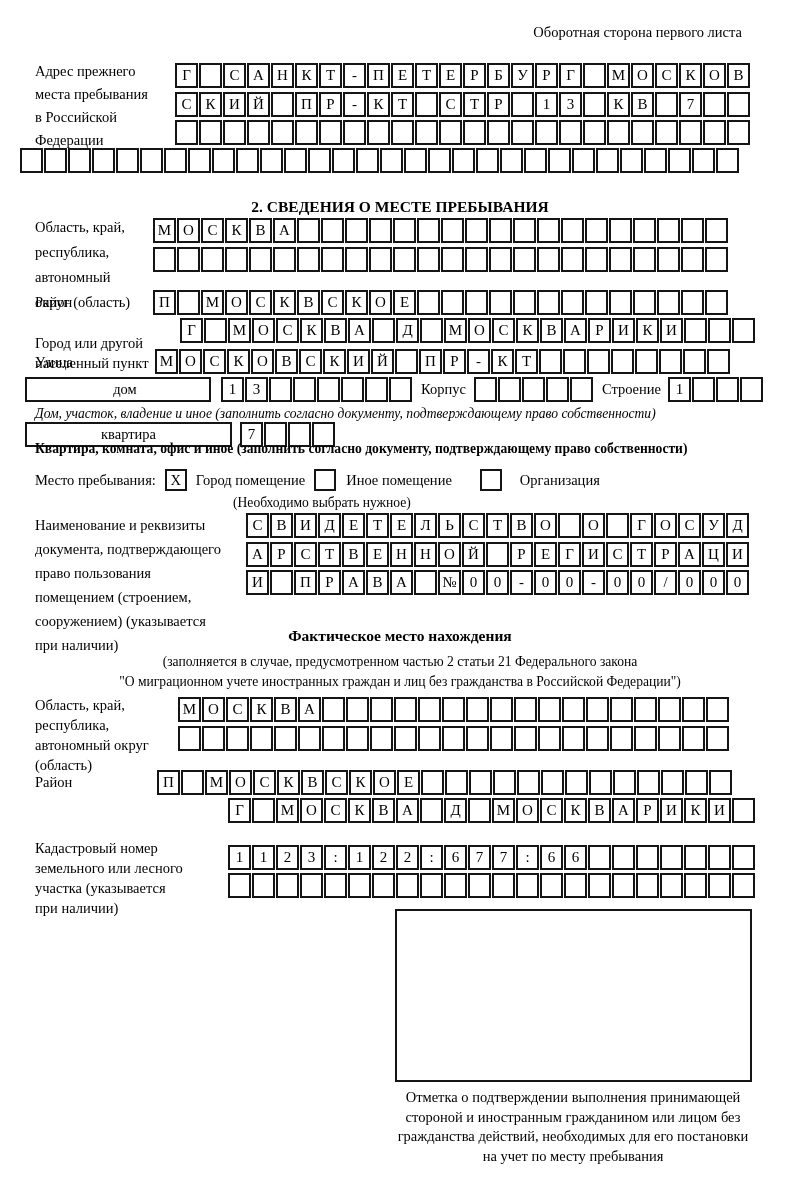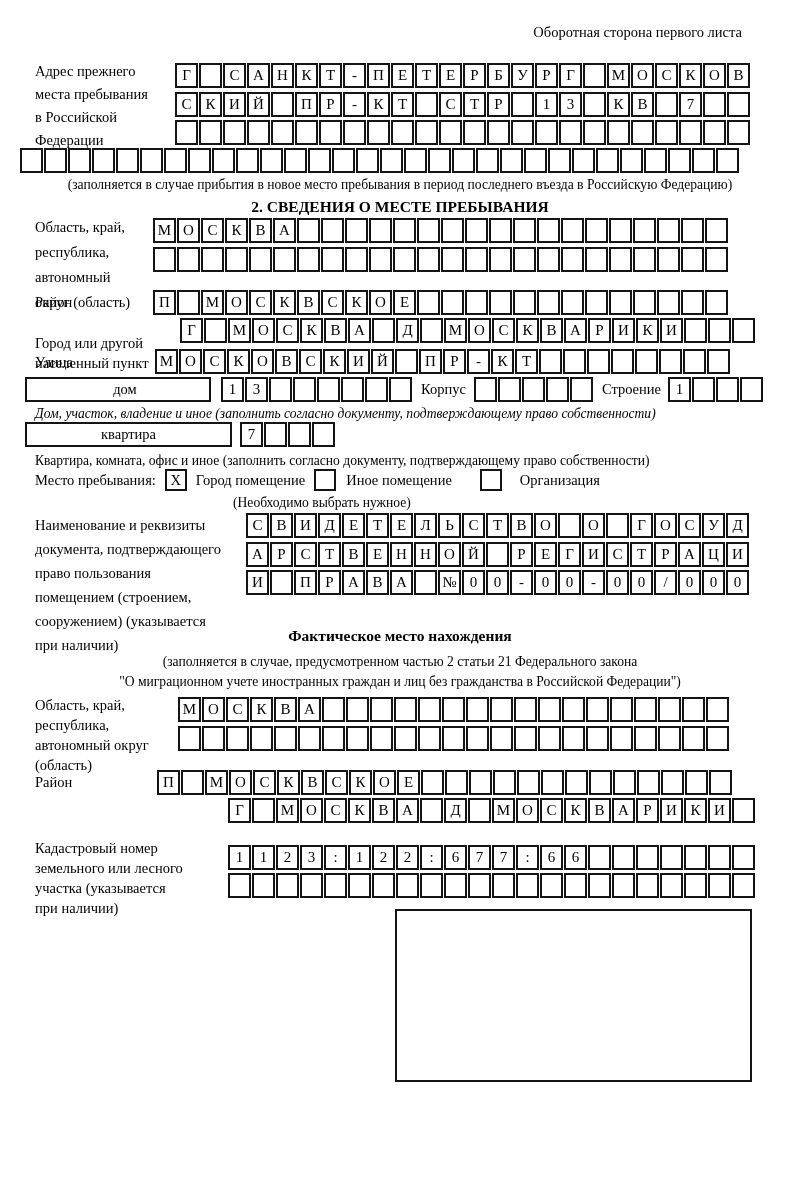--- a/index.html
+++ b/index.html
@@ -146,7 +146,6 @@
       <span class="cell"></span>
       <span class="cell"></span>
     </div>
-  <div class="abs note center" style="top:176px;">(заполняется в случае прибытия в новое место пребывания в период последнего въезда в Российскую Федерацию)</div>
 
   <div class="abs center title" style="top:198px;">2. СВЕДЕНИЯ О МЕСТЕ ПРЕБЫВАНИЯ</div>
 

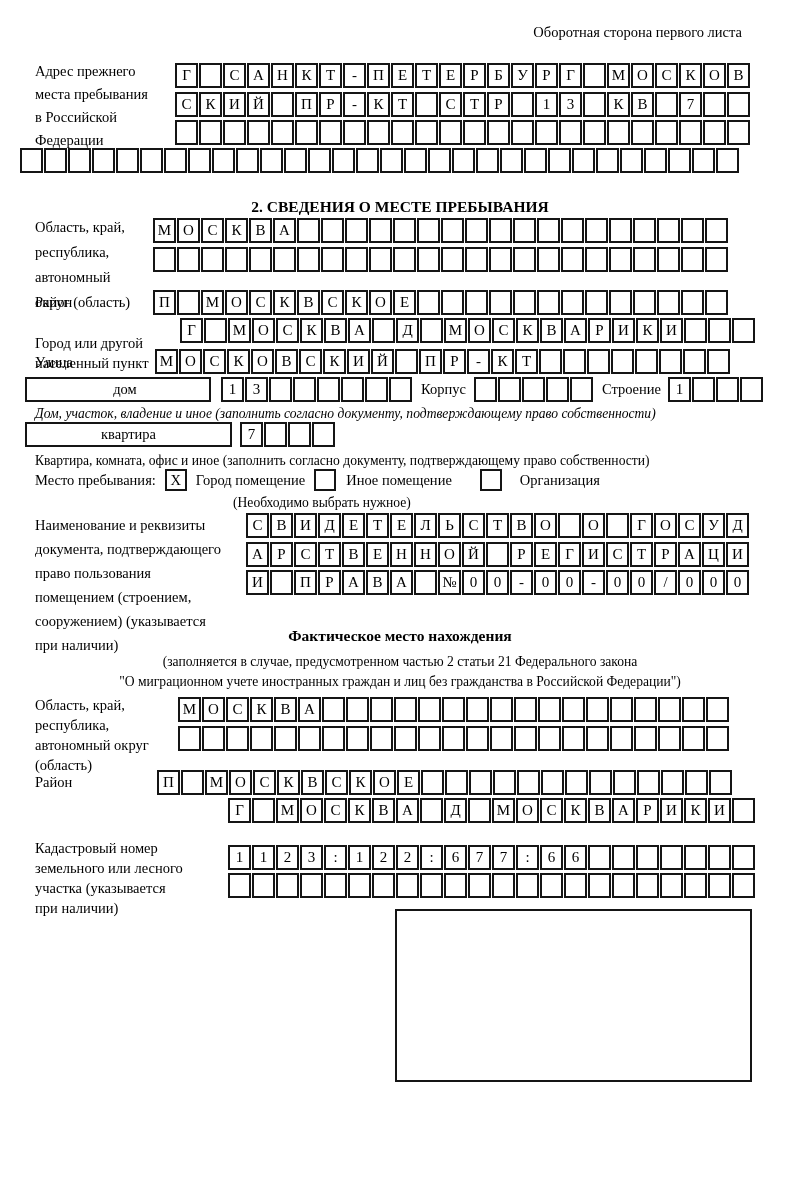--- a/index.html
+++ b/index.html
@@ -330,7 +330,7 @@
         <span class="cell"></span>
       </div>
   </div>
-  <div class="abs note" style="left:35px;top:452px;">Квартира, комната, офис и иное (заполнить согласно документу, подтверждающему право собственности)</div>
+  <div class="abs note" style="left:35px;top:440px;font-weight:bold;">Квартира, комната, офис и иное (заполнить согласно документу, подтверждающему право собственности)</div>
 
   <div class="abs stayline" style="left:35px;top:469px;">
     <span style="font-size:14.5px;">Место пребывания:</span>

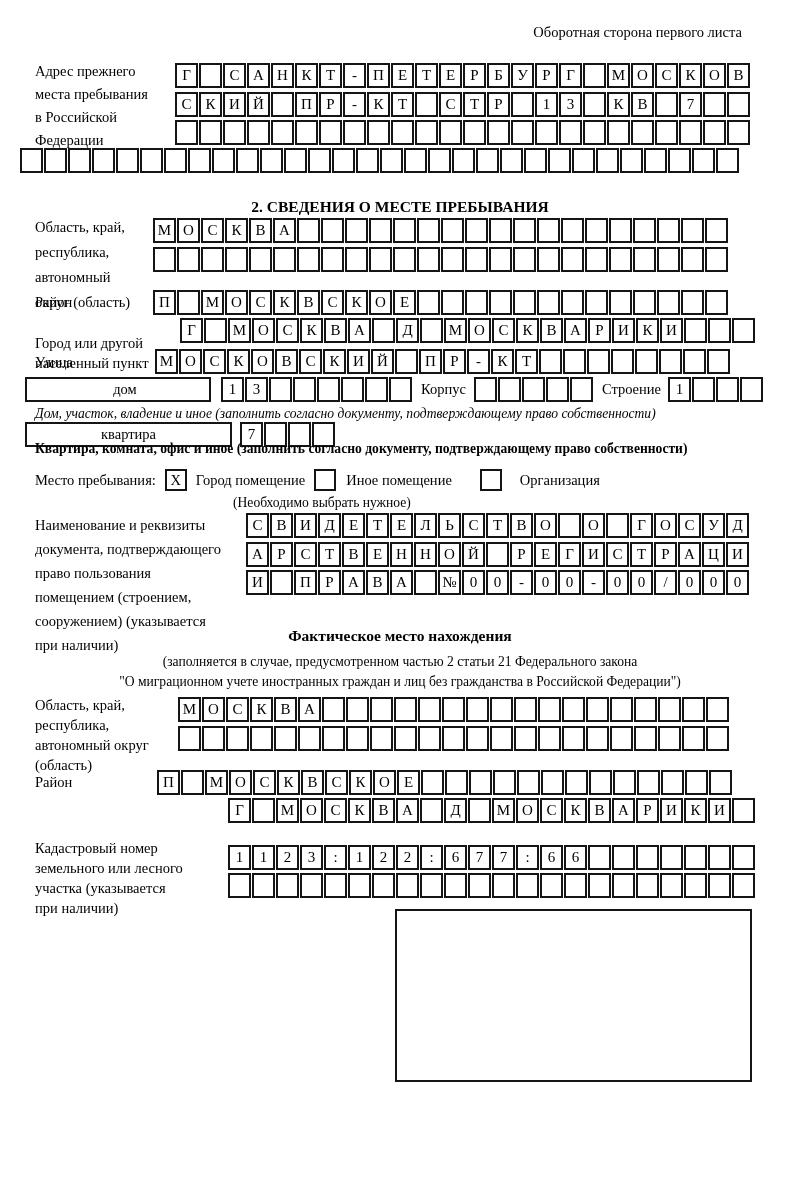--- a/index.html
+++ b/index.html
@@ -585,6 +585,10 @@
     </div>
 
   <div class="abs stamp" style="left:395px;top:909px;width:353px;height:169px;"></div>
+  <div class="abs caption" style="left:383px;top:1088px;width:380px;">Отметка о подтверждении выполнения принимающей
+стороной и иностранным гражданином или лицом без
+гражданства действий, необходимых для его постановки
+на учет по месту пребывания</div>
 
 </div>
 

